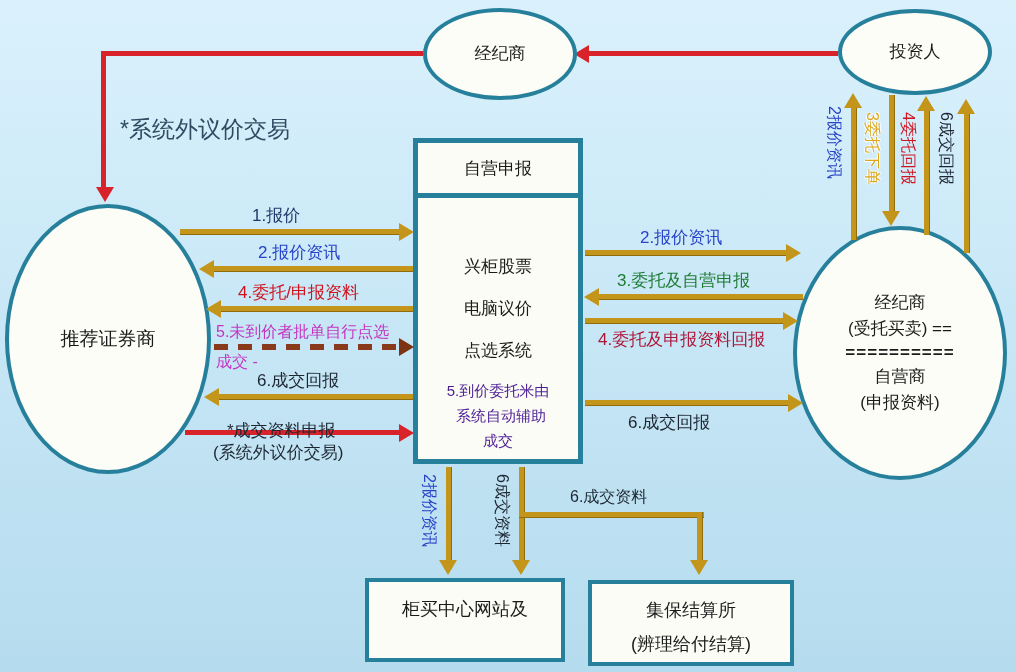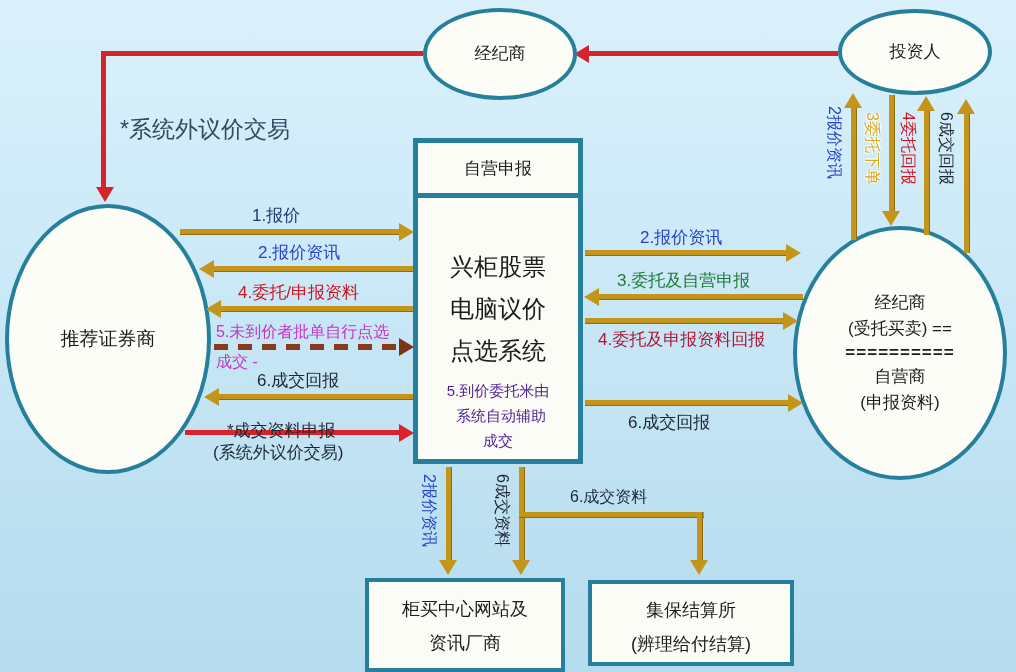--- a/index.html
+++ b/index.html
@@ -29,7 +29,7 @@
     display:flex; align-items:center; justify-content:center; font-size:17px;
   }
   .otc-main{padding-top:48px;}
-  .otc-line{font-size:24px; line-height:42px;}
+  .otc-line{font-size:17px; line-height:42px;}
   .otc-note{margin-top:6px; font-size:15px; line-height:25px; color:#4c1d95;}
   
   .bd-line{font-size:17px; line-height:26px;}

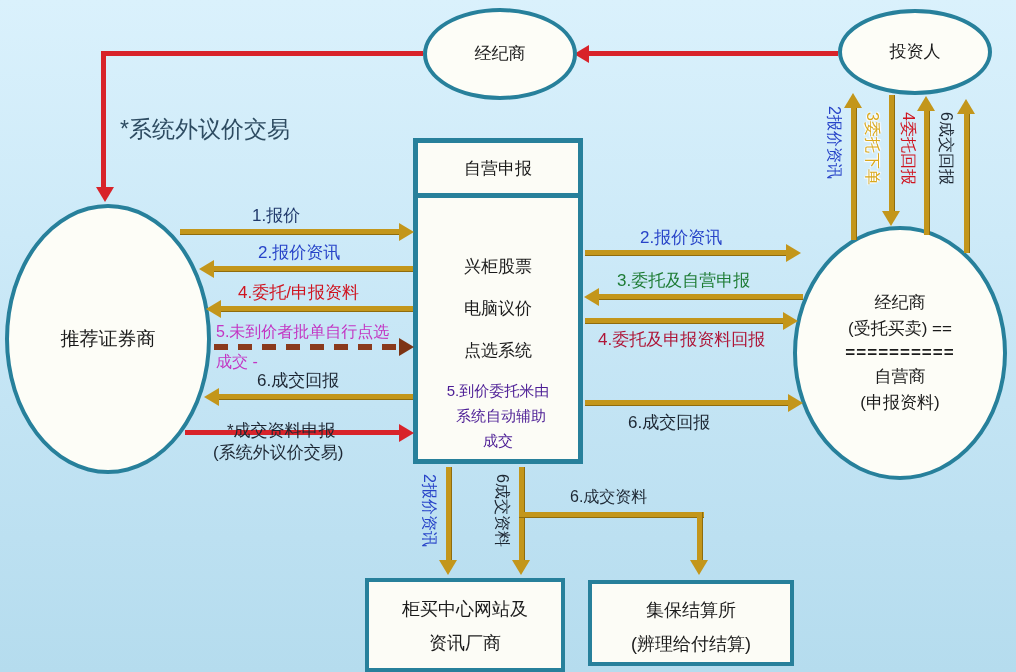--- a/index.html
+++ b/index.html
@@ -114,7 +114,7 @@
     <div class="bd-line">(申报资料)</div>
   </div>
 
-  <div class="rect" style="left:365px; top:578px; width:200px; height:94px; padding-top:10px;">
+  <div class="rect" style="left:365px; top:578px; width:200px; height:84px; padding-top:10px;">
     <div class="node-label">柜买中心网站及</div>
     <div class="node-label">资讯厂商</div>
   </div>

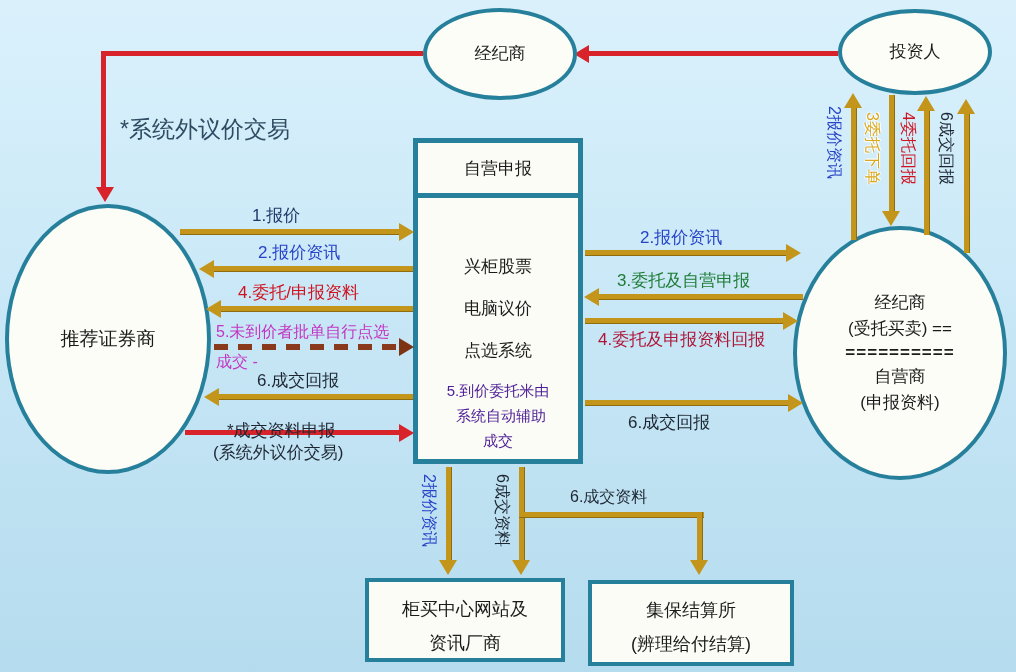--- a/index.html
+++ b/index.html
@@ -116,7 +116,6 @@
 
   <div class="rect" style="left:365px; top:578px; width:200px; height:84px; padding-top:10px;">
     <div class="node-label">柜买中心网站及</div>
-    <div class="node-label">资讯厂商</div>
   </div>
 
   <div class="rect" style="left:588px; top:580px; width:206px; height:86px; padding-top:9px;">

